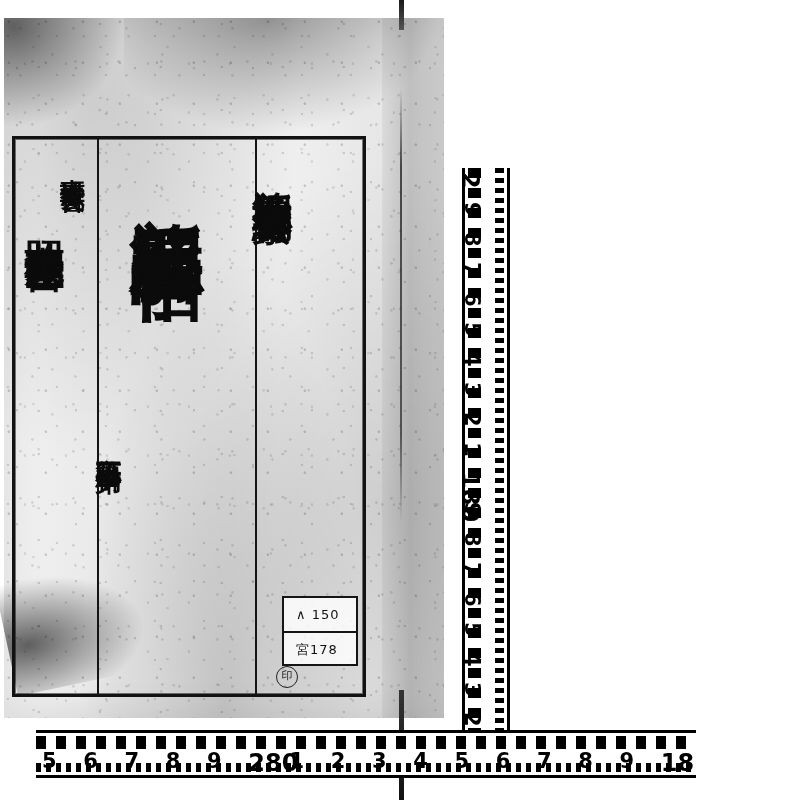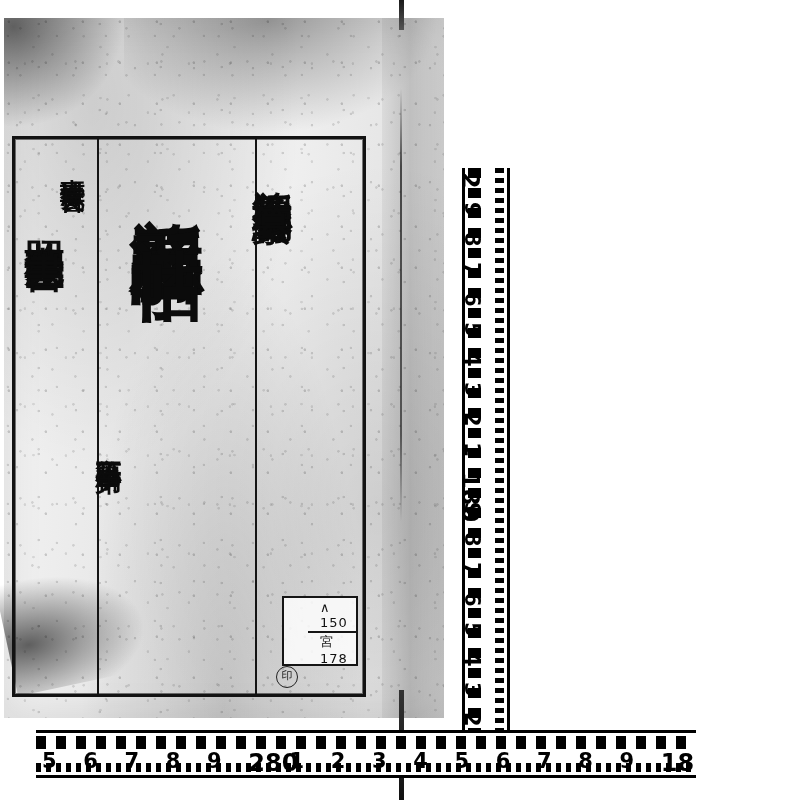--- a/index.html
+++ b/index.html
@@ -196,7 +196,6 @@
     padding-left: 12px;
     font-size: 13px;
     letter-spacing: 1px;
-    margin-left: 24px;
   }
   #library-stamp .row.top { border-bottom: 2px solid #151515; }
 

